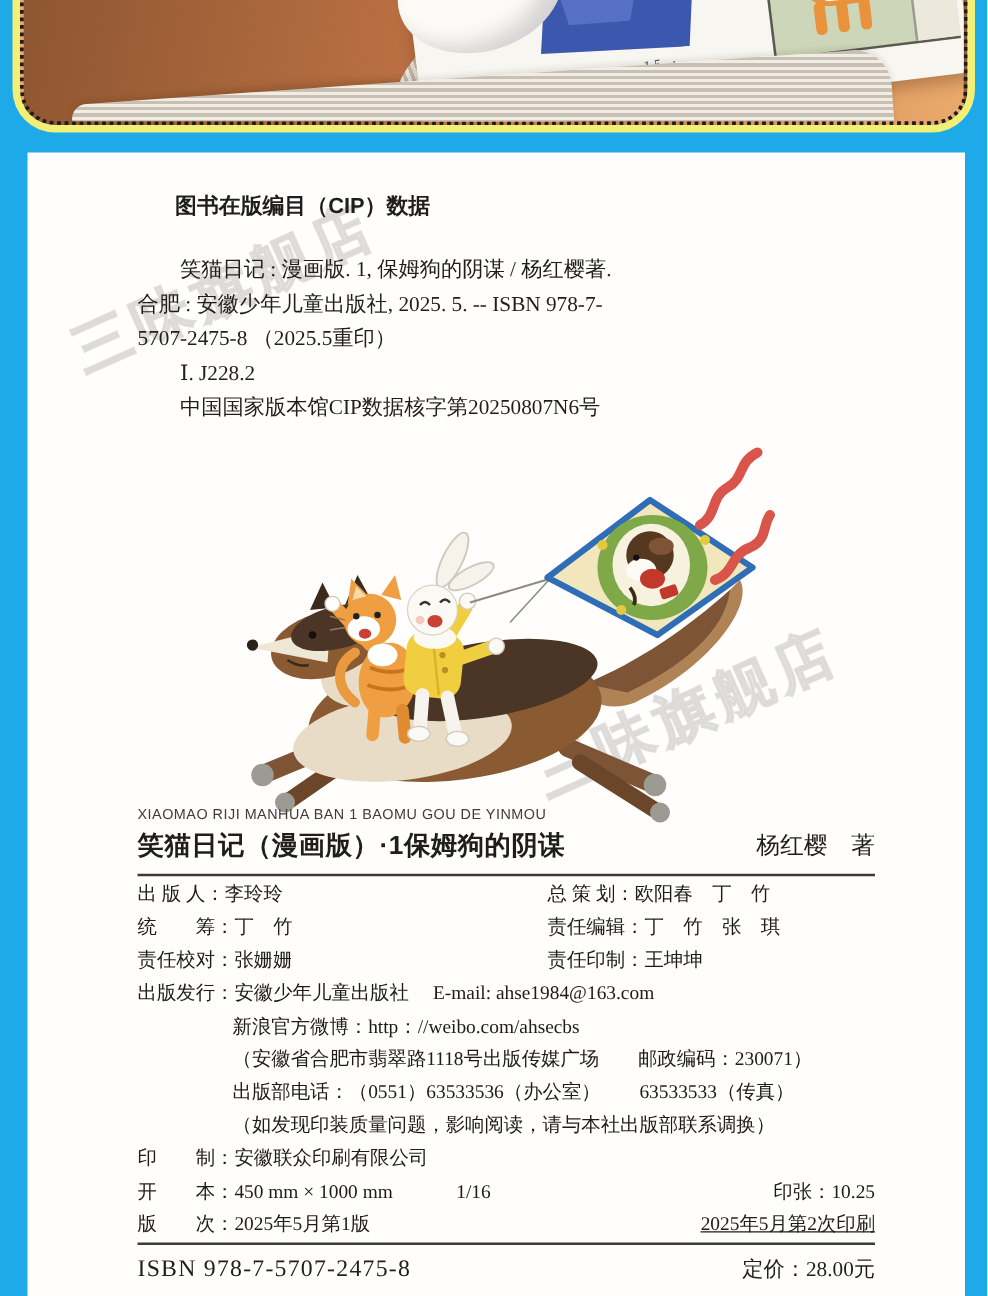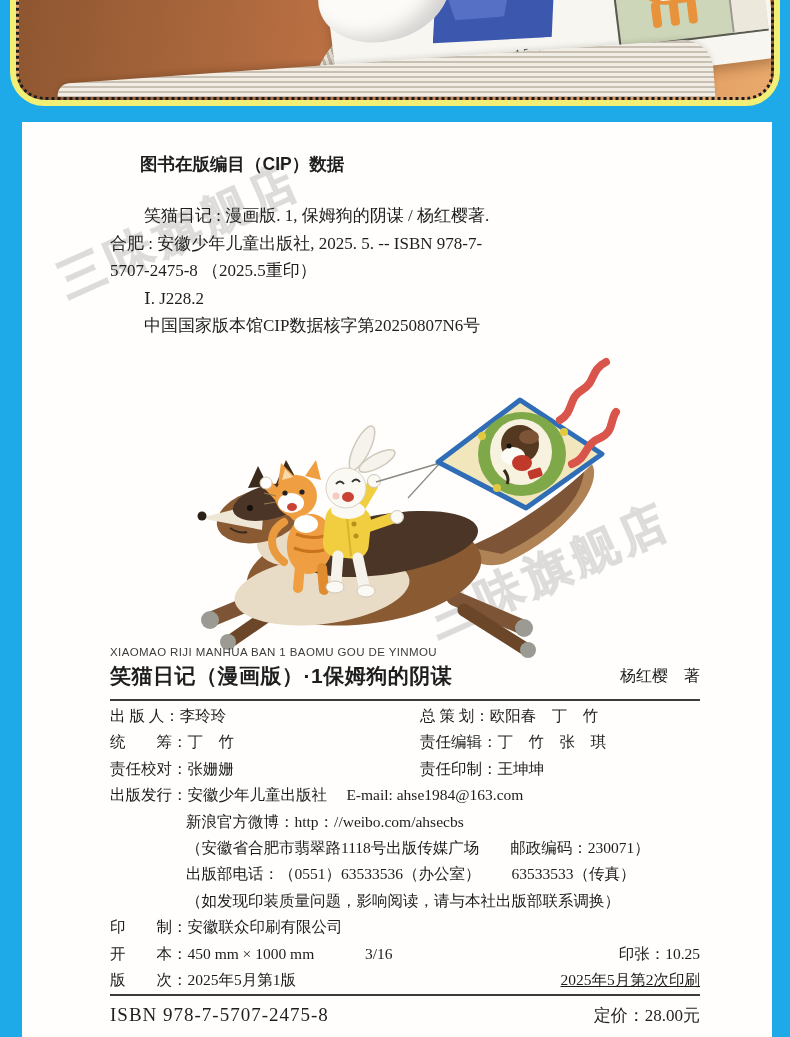--- a/index.html
+++ b/index.html
@@ -59,7 +59,7 @@
     font-size:11.5px;color:#3d3d3d;letter-spacing:.4px;}
   .title-row{position:absolute;left:88px;right:72px;top:540px;display:flex;align-items:center;}
   .book-title{font-family:"Liberation Sans","DejaVu Sans",sans-serif;font-weight:bold;font-size:21px;letter-spacing:.5px;}
-  .author{margin-left:auto;font-size:16px;}
+  .author{margin-left:auto;font-size:19px;}
 
   .rule{position:absolute;left:88px;right:72px;border-top:2px solid #3b3b3b;}
   .rule1{top:577px;}

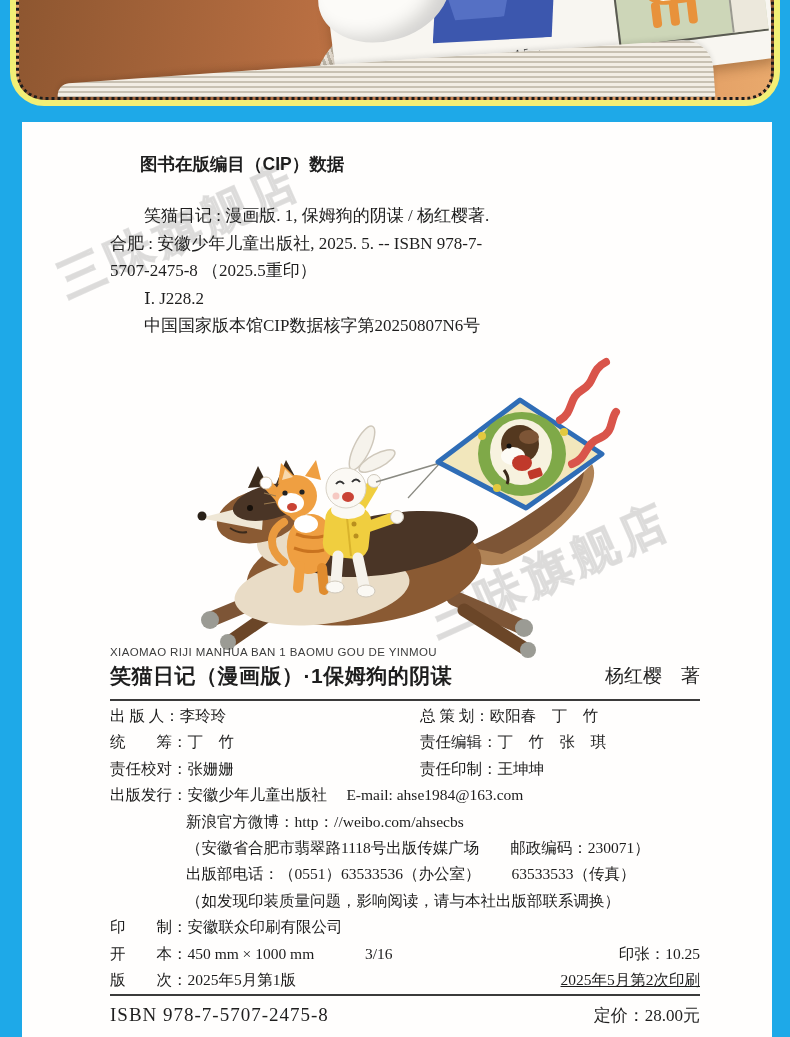--- a/index.html
+++ b/index.html
@@ -66,7 +66,7 @@
   .rule2{top:872px;}
 
   .colophon{position:absolute;left:88px;right:72px;top:581px;font-size:15.5px;color:#1c1c1c;}
-  .crow{position:relative;height:26.4px;line-height:26.4px;white-space:nowrap;}
+  .crow{position:relative;height:26.4px;line-height:26.4px;white-space:nowrap;gap:18px;}
   .crow.two{display:grid;grid-template-columns:310px 1fr;}
   .crow.indent{padding-left:76px;}
   .crow.three{display:flex;}

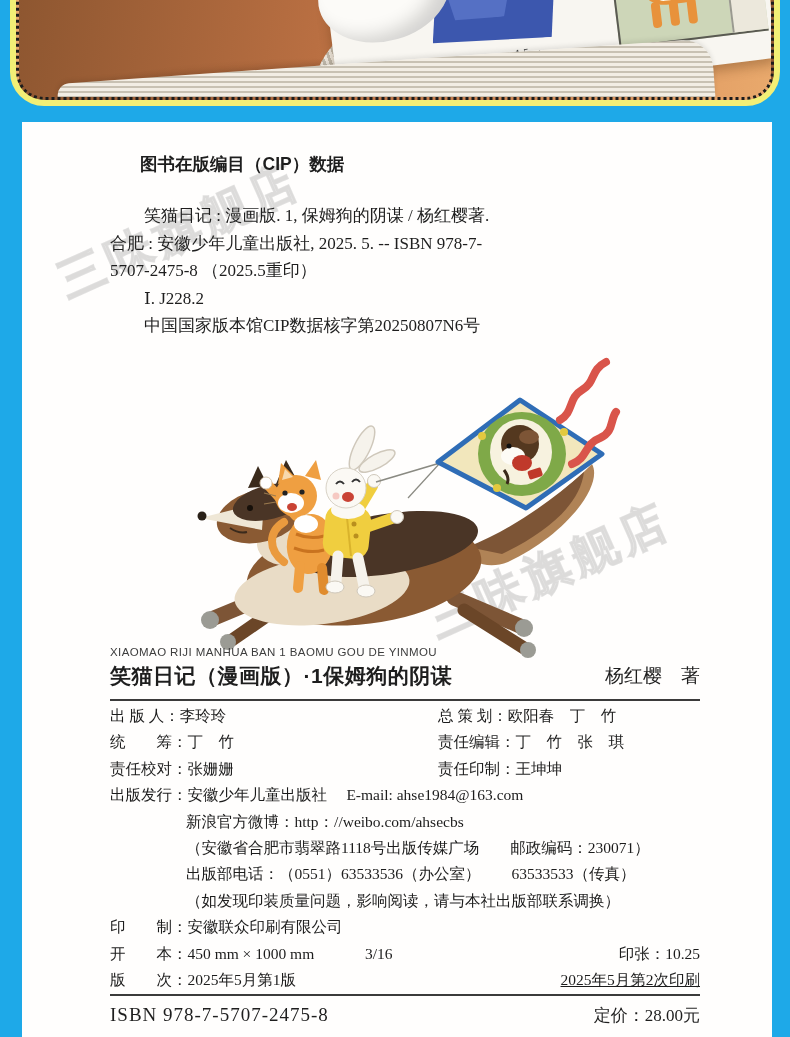--- a/index.html
+++ b/index.html
@@ -254,7 +254,7 @@
       </div>
       <div class="crow three">
         <span>开　　本：450 mm × 1000 mm</span>
-        <span class="mid">3/16</span>
+        <span class="mid">1/16</span>
         <span class="right">印张：10.25</span>
       </div>
       <div class="crow split">

